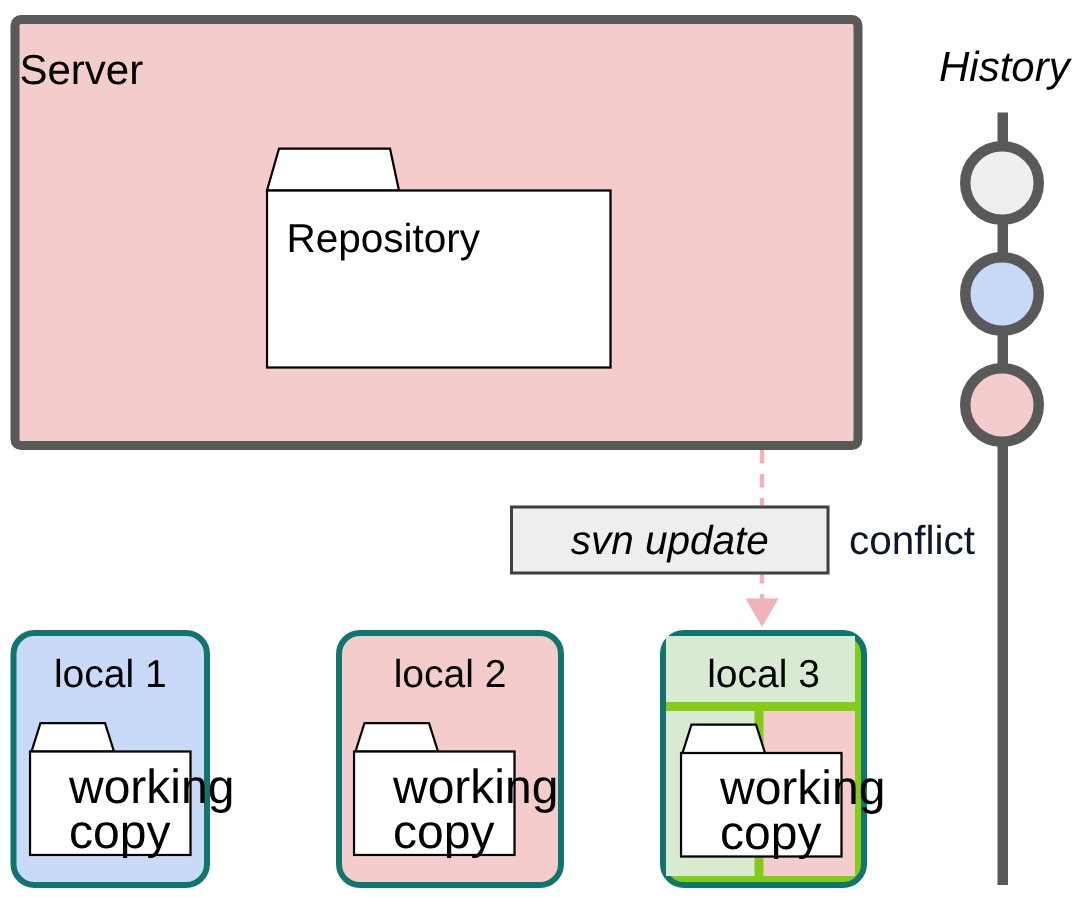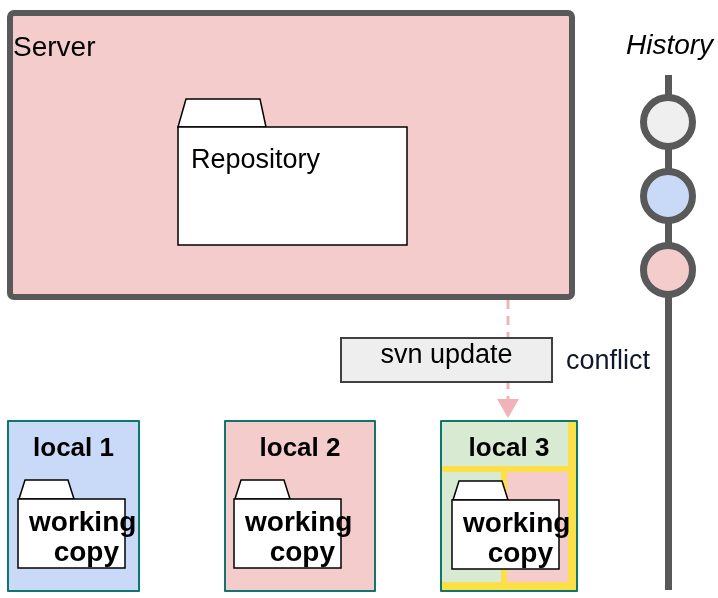--- a/index.html
+++ b/index.html
@@ -20,7 +20,7 @@
   }
 
   
-  .folder { position:absolute;text-align:right; }
+  .folder { position:absolute; }
   .folder svg { position:absolute; left:0; top:0; }
   .repo-folder { left:164px; top:81px; width:232px; height:150px; }
   .repo-label { position:absolute; left:14px; top:47px; font-size:27px; }

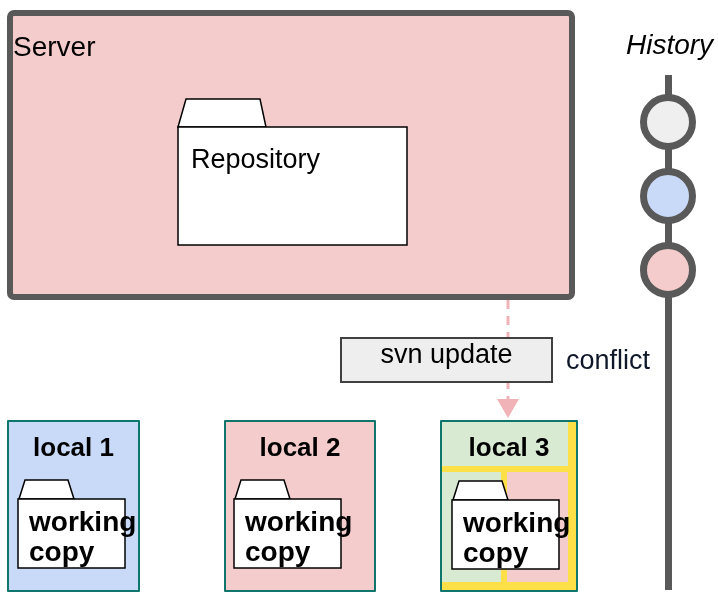--- a/index.html
+++ b/index.html
@@ -54,8 +54,8 @@
   .update-box {
     position:absolute; left:340px; top:337px; width:213px; height:46px;
     background:#eeeeee; border:2px solid #404040; box-sizing:border-box;
-    display:flex; justify-content:center;
-    font-size:27px; z-index:2;
+    display:flex; align-items:center; justify-content:center;
+    font-size:27px; z-index:2;font-style:italic;
   }
   .conflict-label {
     position:absolute; left:566px; top:345px; font-size:27px; color:#0f172a;

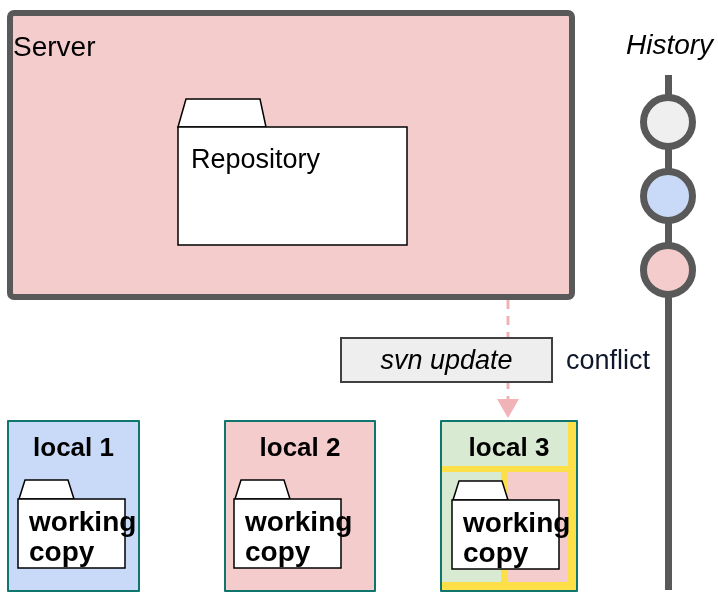--- a/index.html
+++ b/index.html
@@ -64,7 +64,7 @@
   
   .local-box {
     position:absolute; top:420px; height:172px;
-    border:2px solid #0f766e; border-radius:1px; box-sizing:border-box;font-weight:bold;
+    border:4px solid #0f766e; border-radius:16px; box-sizing:border-box;
   }
   .local1 { left:7px;   width:133px; background:#c9daf8; }
   .local2 { left:224px; width:152px; background:#f4cccc; }

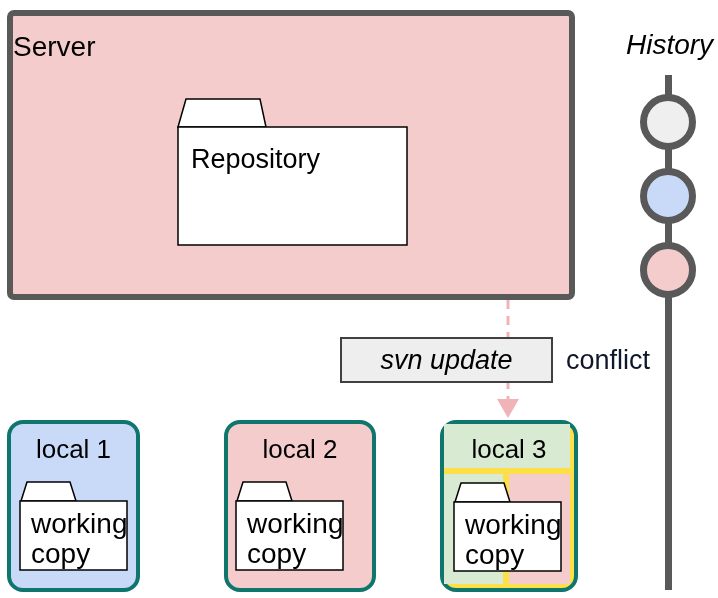--- a/index.html
+++ b/index.html
@@ -68,7 +68,7 @@
   }
   .local1 { left:7px;   width:133px; background:#c9daf8; }
   .local2 { left:224px; width:152px; background:#f4cccc; }
-  .local3 { left:440px; width:138px; background:#fde047; }
+  .local3 { left:440px; width:138px; background:#84cc16; }
   .local-title {
     position:absolute; left:0; right:0; top:10px;
     text-align:center; font-size:26px; z-index:1;

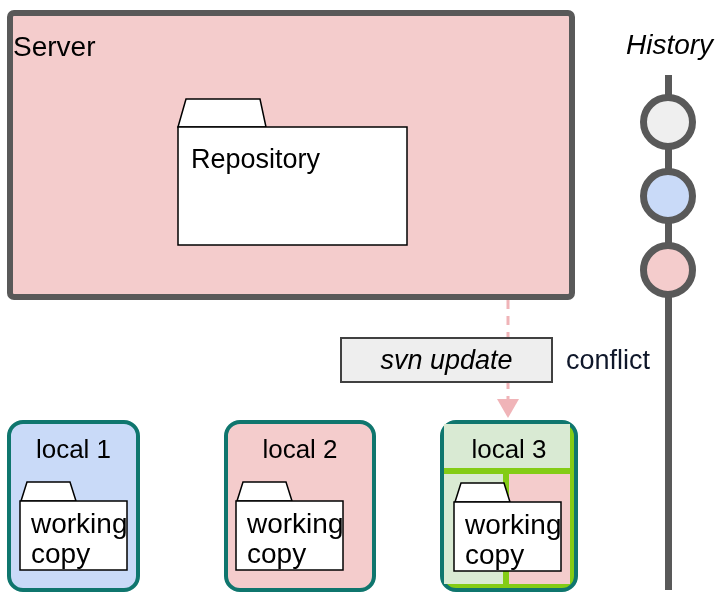--- a/index.html
+++ b/index.html
@@ -26,8 +26,8 @@
   .repo-label { position:absolute; left:14px; top:47px; font-size:27px; }
   .wc-folder { width:109px; height:91px; z-index:2; }
   .wc-label {
-    position:absolute; left:12px; top:29px; width:90px;
-    font-size:28px; line-height:30px;
+    position:absolute; left:27px; top:29px; width:90px;
+    font-size:32px; line-height:30px;
   }
 
   

